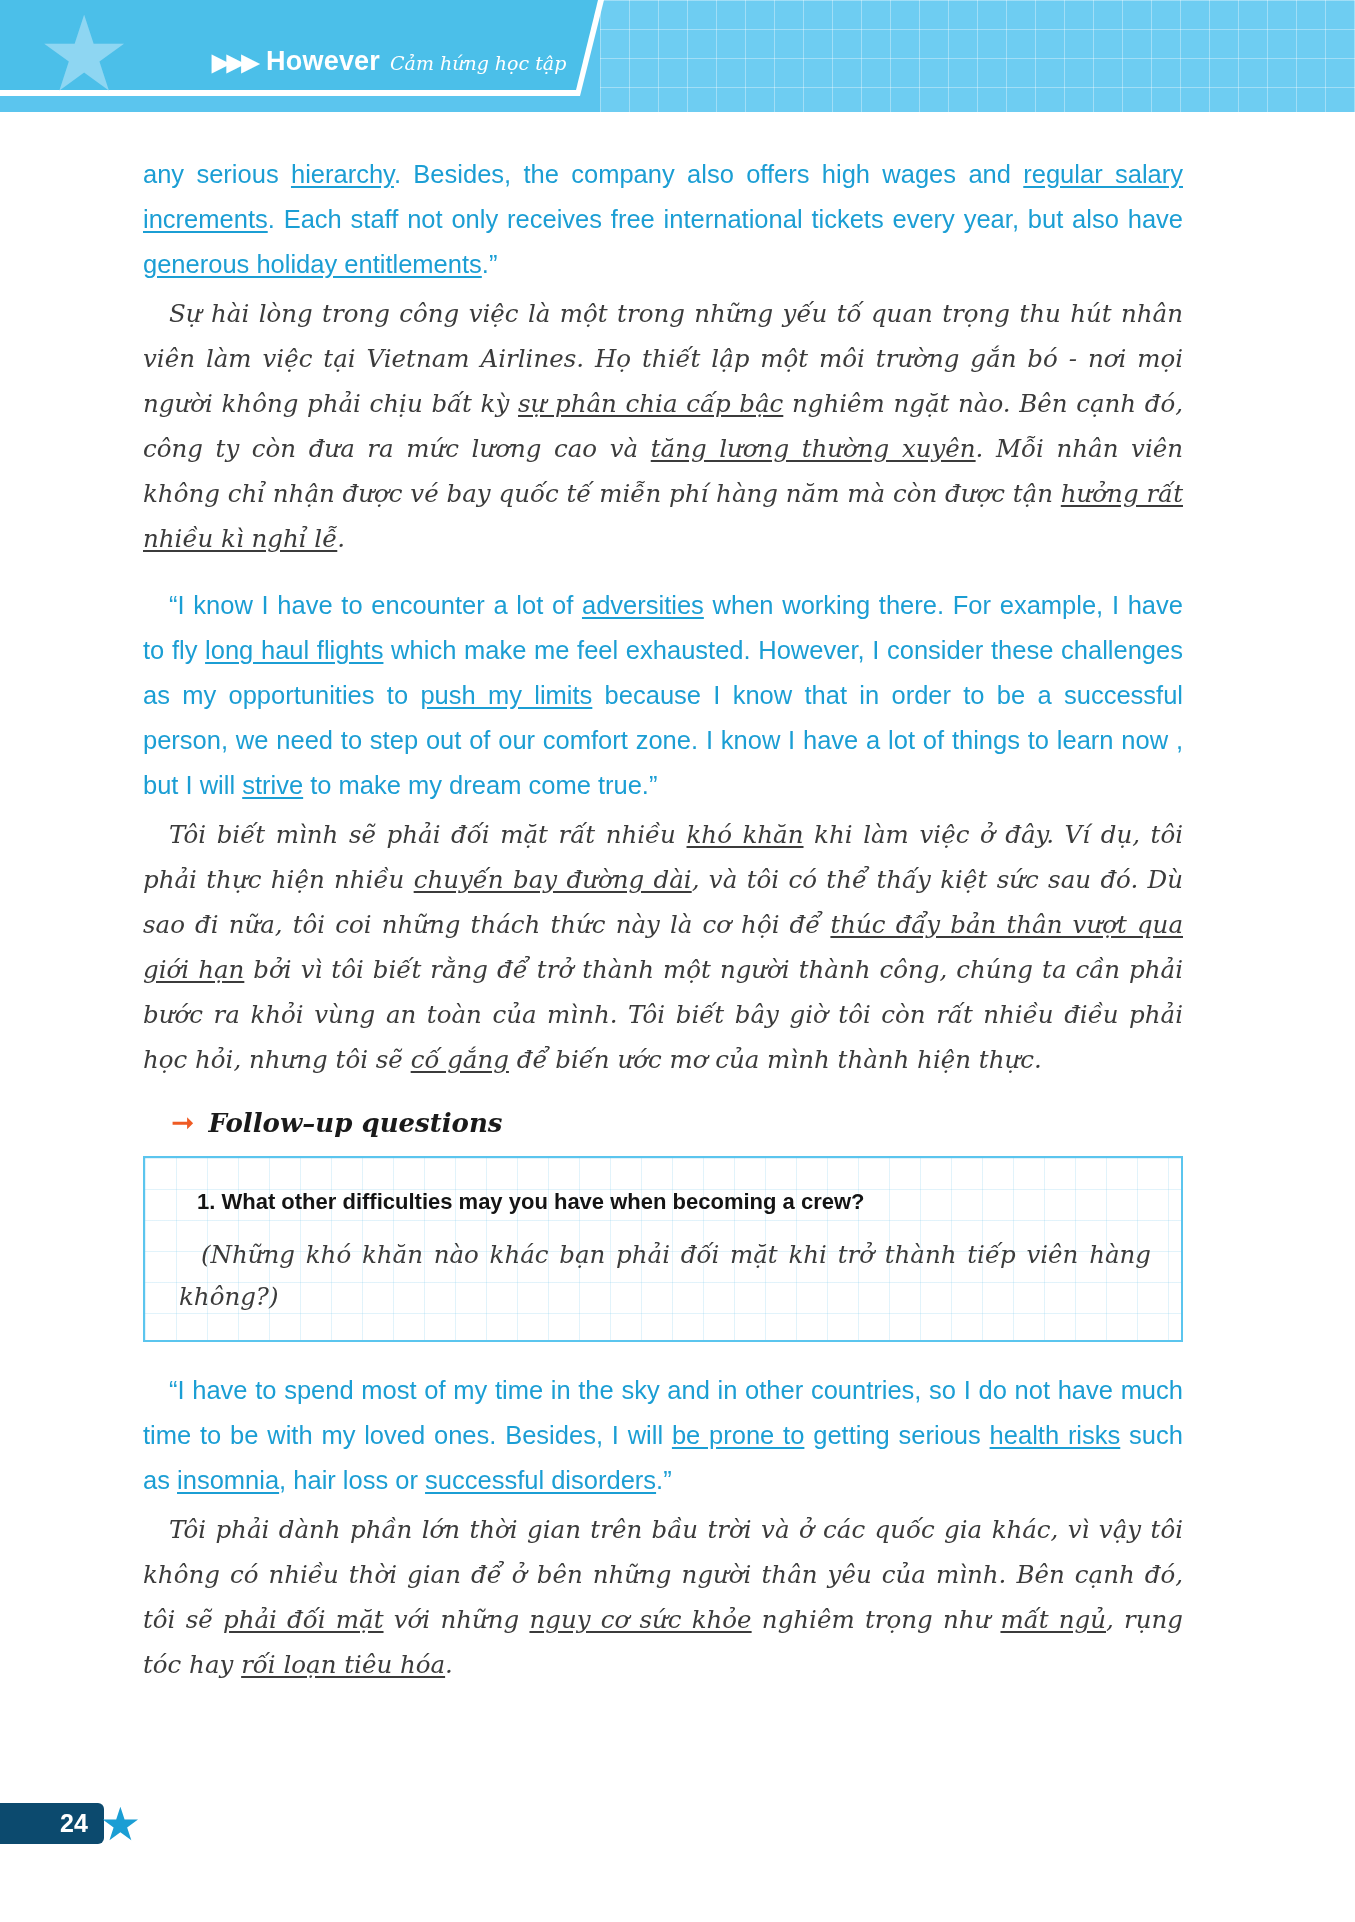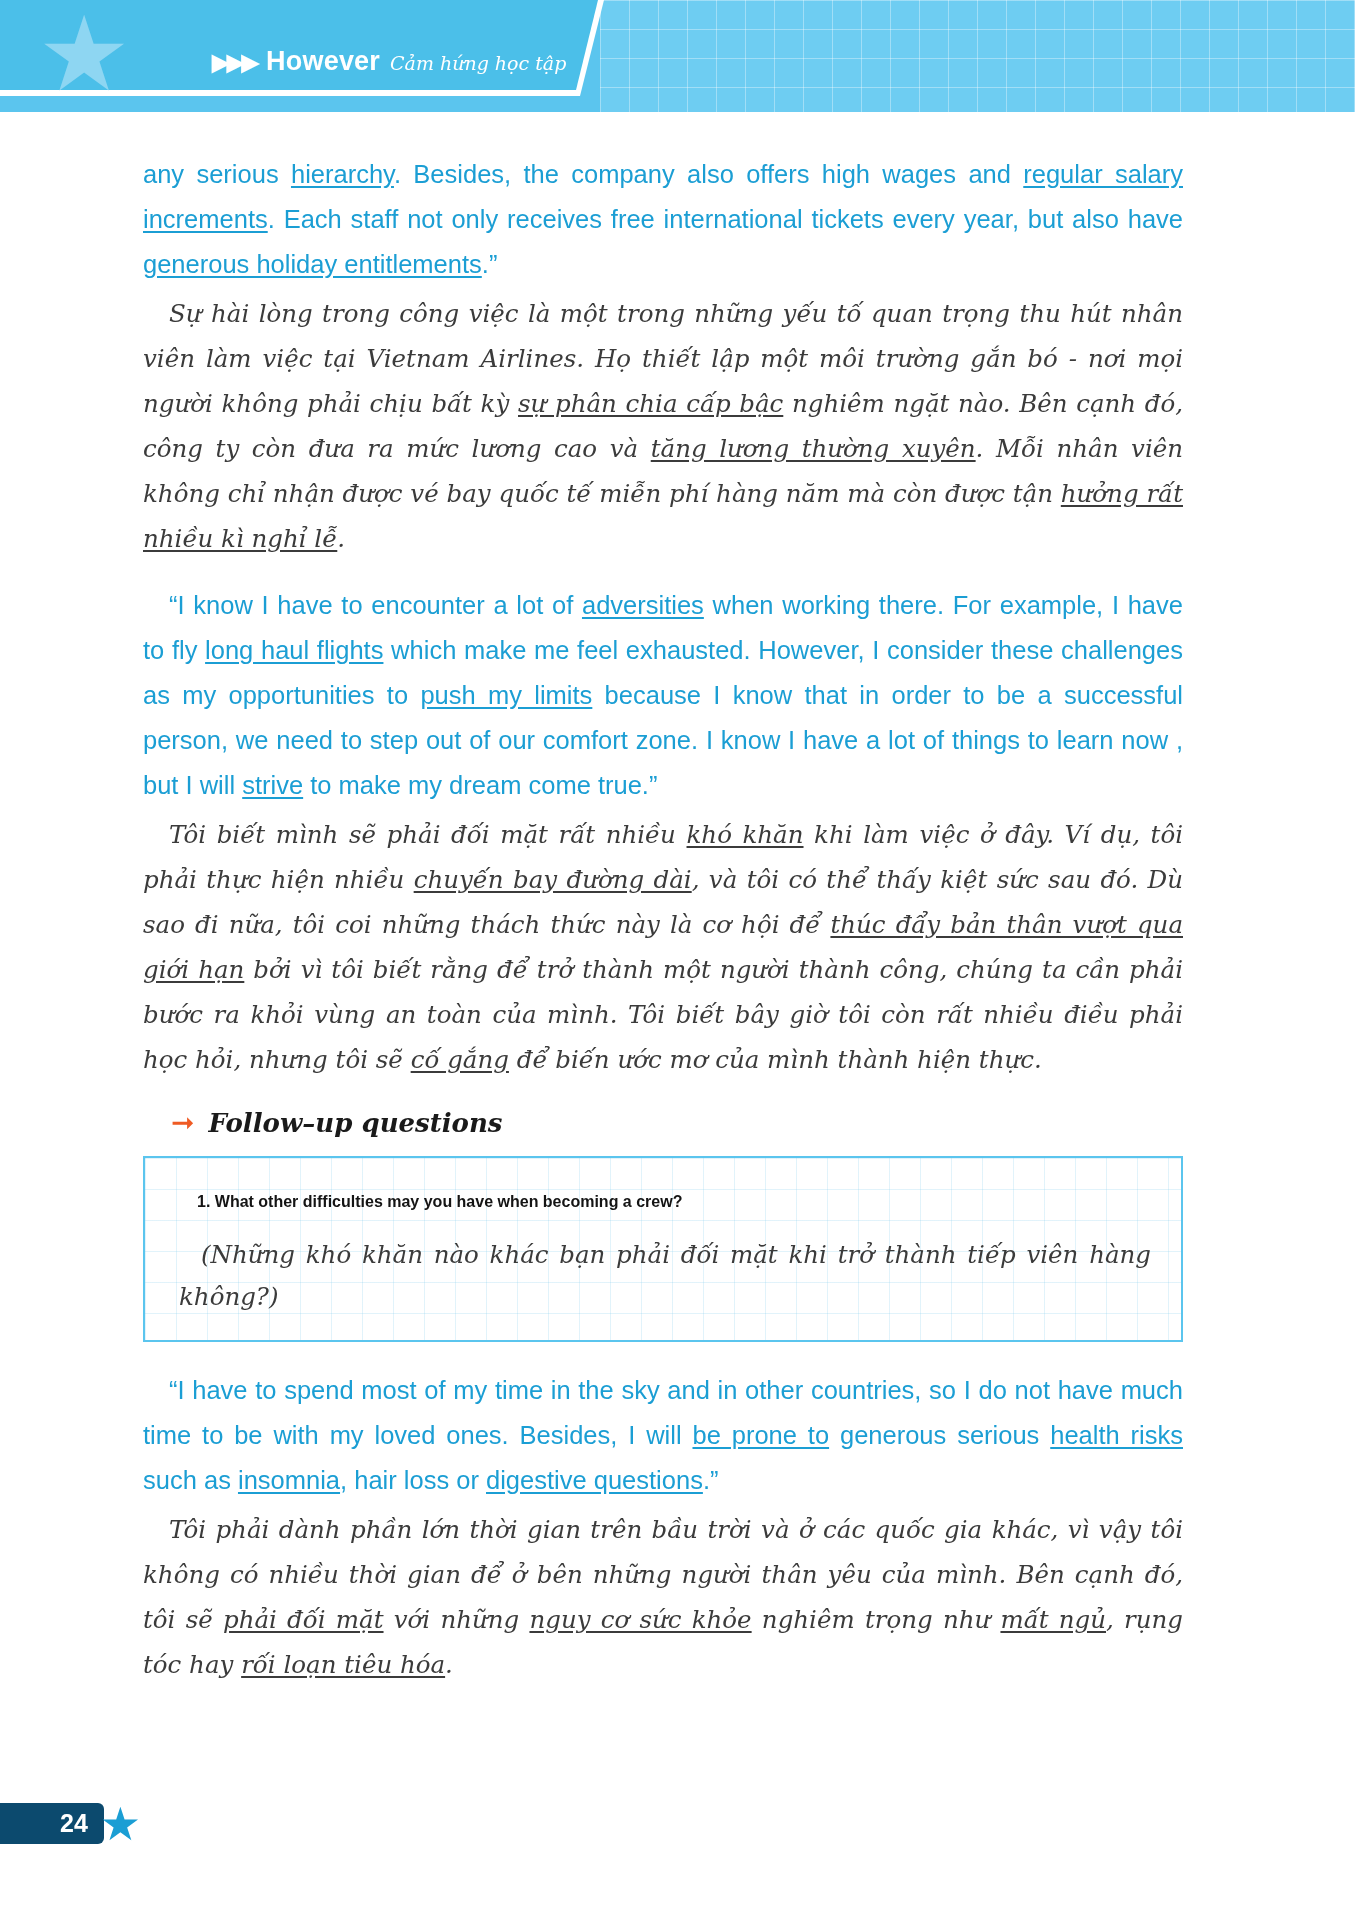--- a/index.html
+++ b/index.html
@@ -161,7 +161,7 @@
   }
   .qbox .q-en {
     margin: 0 0 14px 0;
-    font-size: 16px;
+    font-size: 22px;
     font-weight: bold;
     color: #141414;
     line-height: 36px;

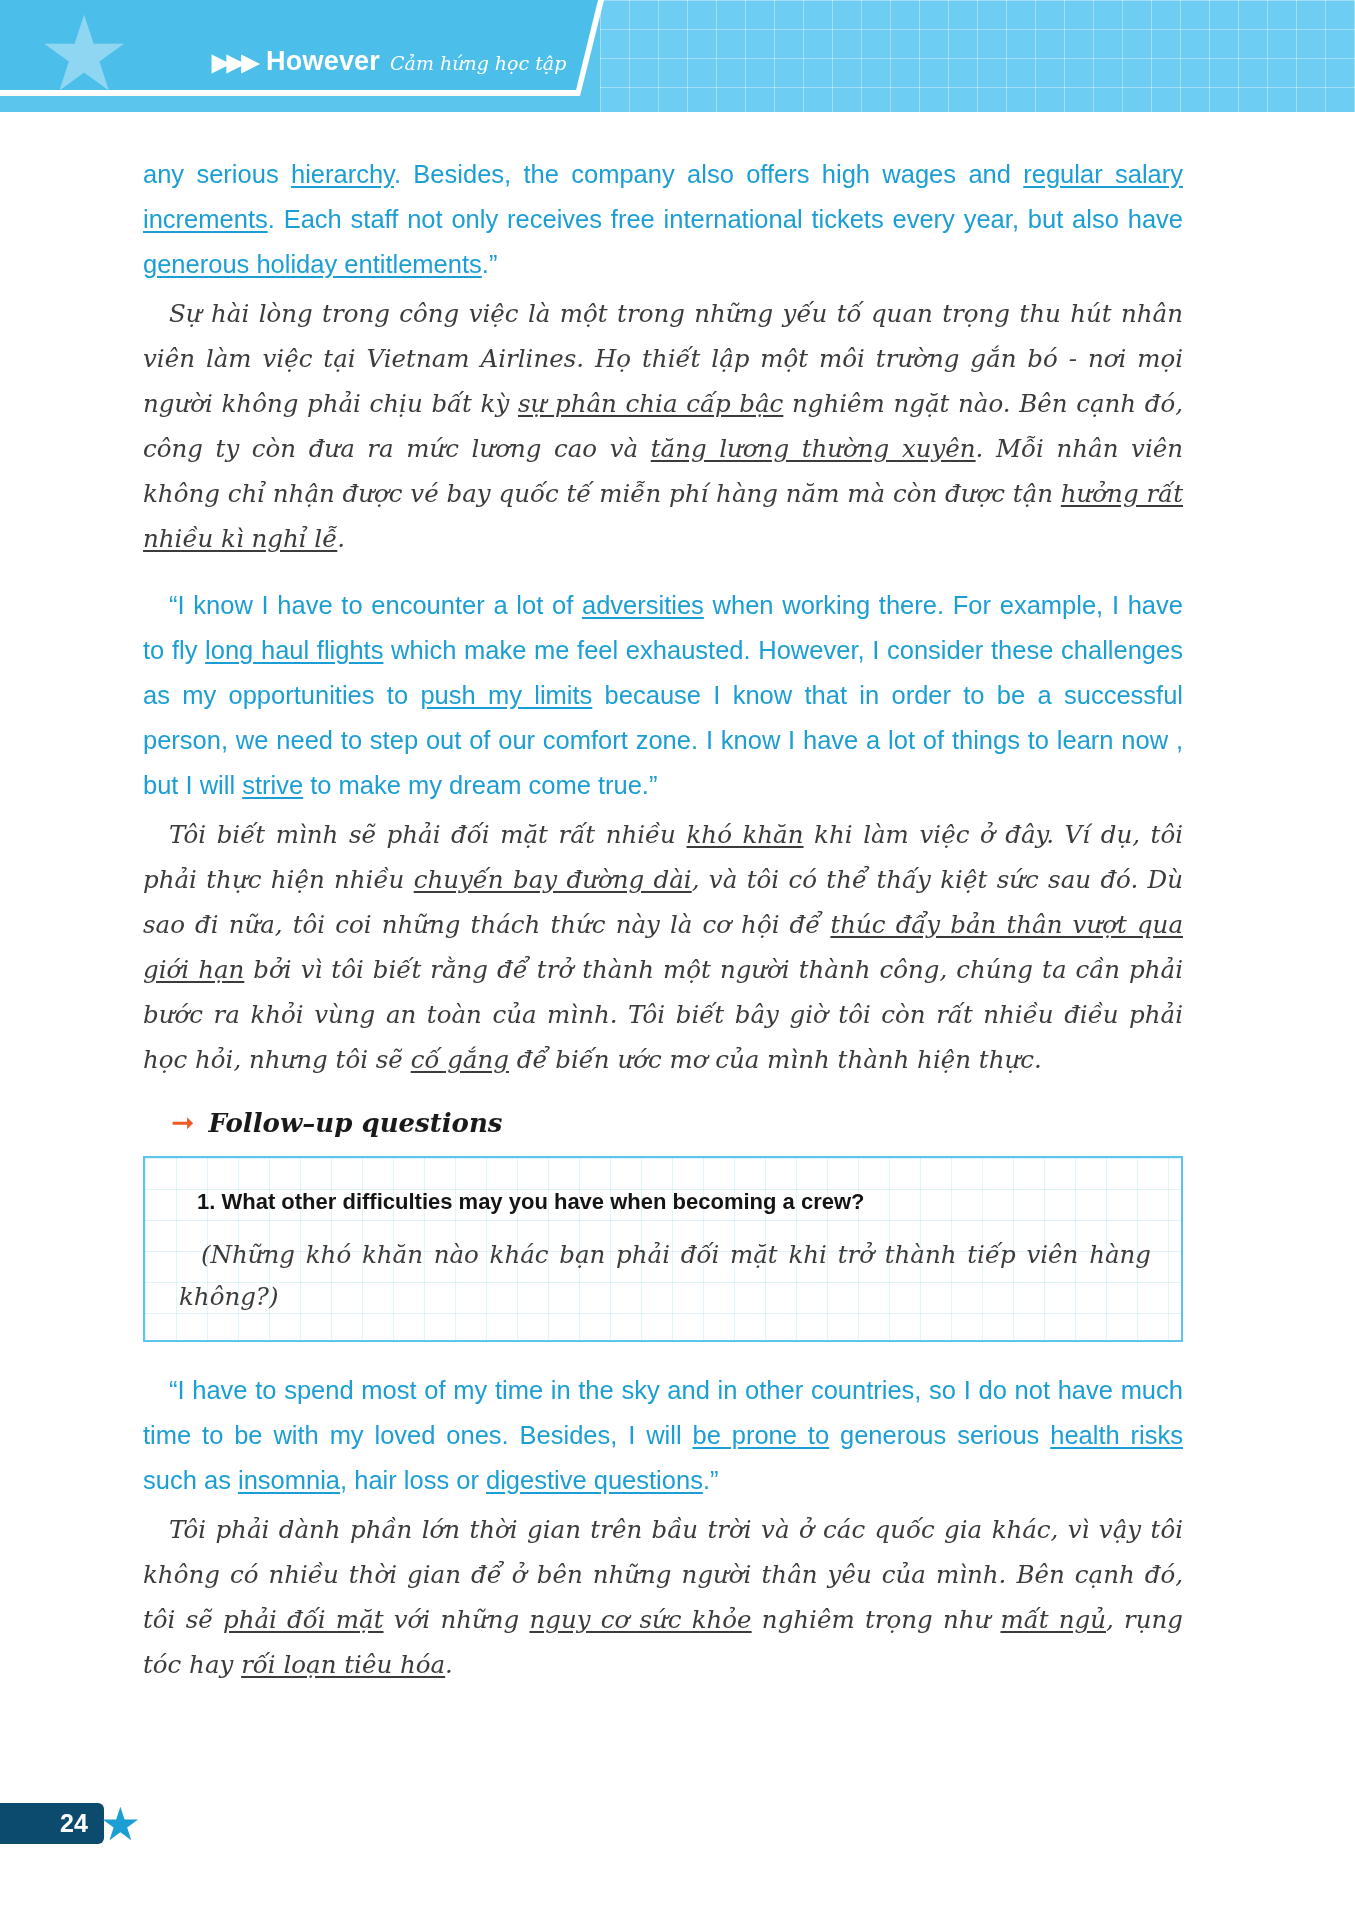--- a/index.html
+++ b/index.html
@@ -239,7 +239,7 @@
       <p class="q-vi">(Những khó khăn nào khác bạn phải đối mặt khi trở thành tiếp viên hàng không?)</p>
     </div>
 
-    <p class="en indent"><span>“I have to spend most of my time in the sky and in other countries, so I do not have much time to be with my loved ones. Besides, I will </span><u class="ul">be prone to</u><span> generous serious </span><u class="ul">health risks</u><span> such as </span><u class="ul">insomnia</u><span>, hair loss or </span><u class="ul">digestive questions</u><span>.”</span></p>
+    <p class="en indent"><span>“I have to spend most of my time in the sky and in other countries, so I do not have much time to be with my loved ones. Besides, I will </span><u class="ul">be prone to</u><span> getting serious </span><u class="ul">health risks</u><span> such as </span><u class="ul">insomnia</u><span>, hair loss or </span><u class="ul">digestive questions</u><span>.”</span></p>
 
     <p class="vi indent"><span>Tôi phải dành phần lớn thời gian trên bầu trời và ở các quốc gia khác, vì vậy tôi không có nhiều thời gian để ở bên những người thân yêu của mình. Bên cạnh đó, tôi sẽ </span><u class="ul">phải đối mặt</u><span> với những </span><u class="ul">nguy cơ sức khỏe</u><span> nghiêm trọng như </span><u class="ul">mất ngủ</u><span>, rụng tóc hay </span><u class="ul">rối loạn tiêu hóa</u><span>.</span></p>
 

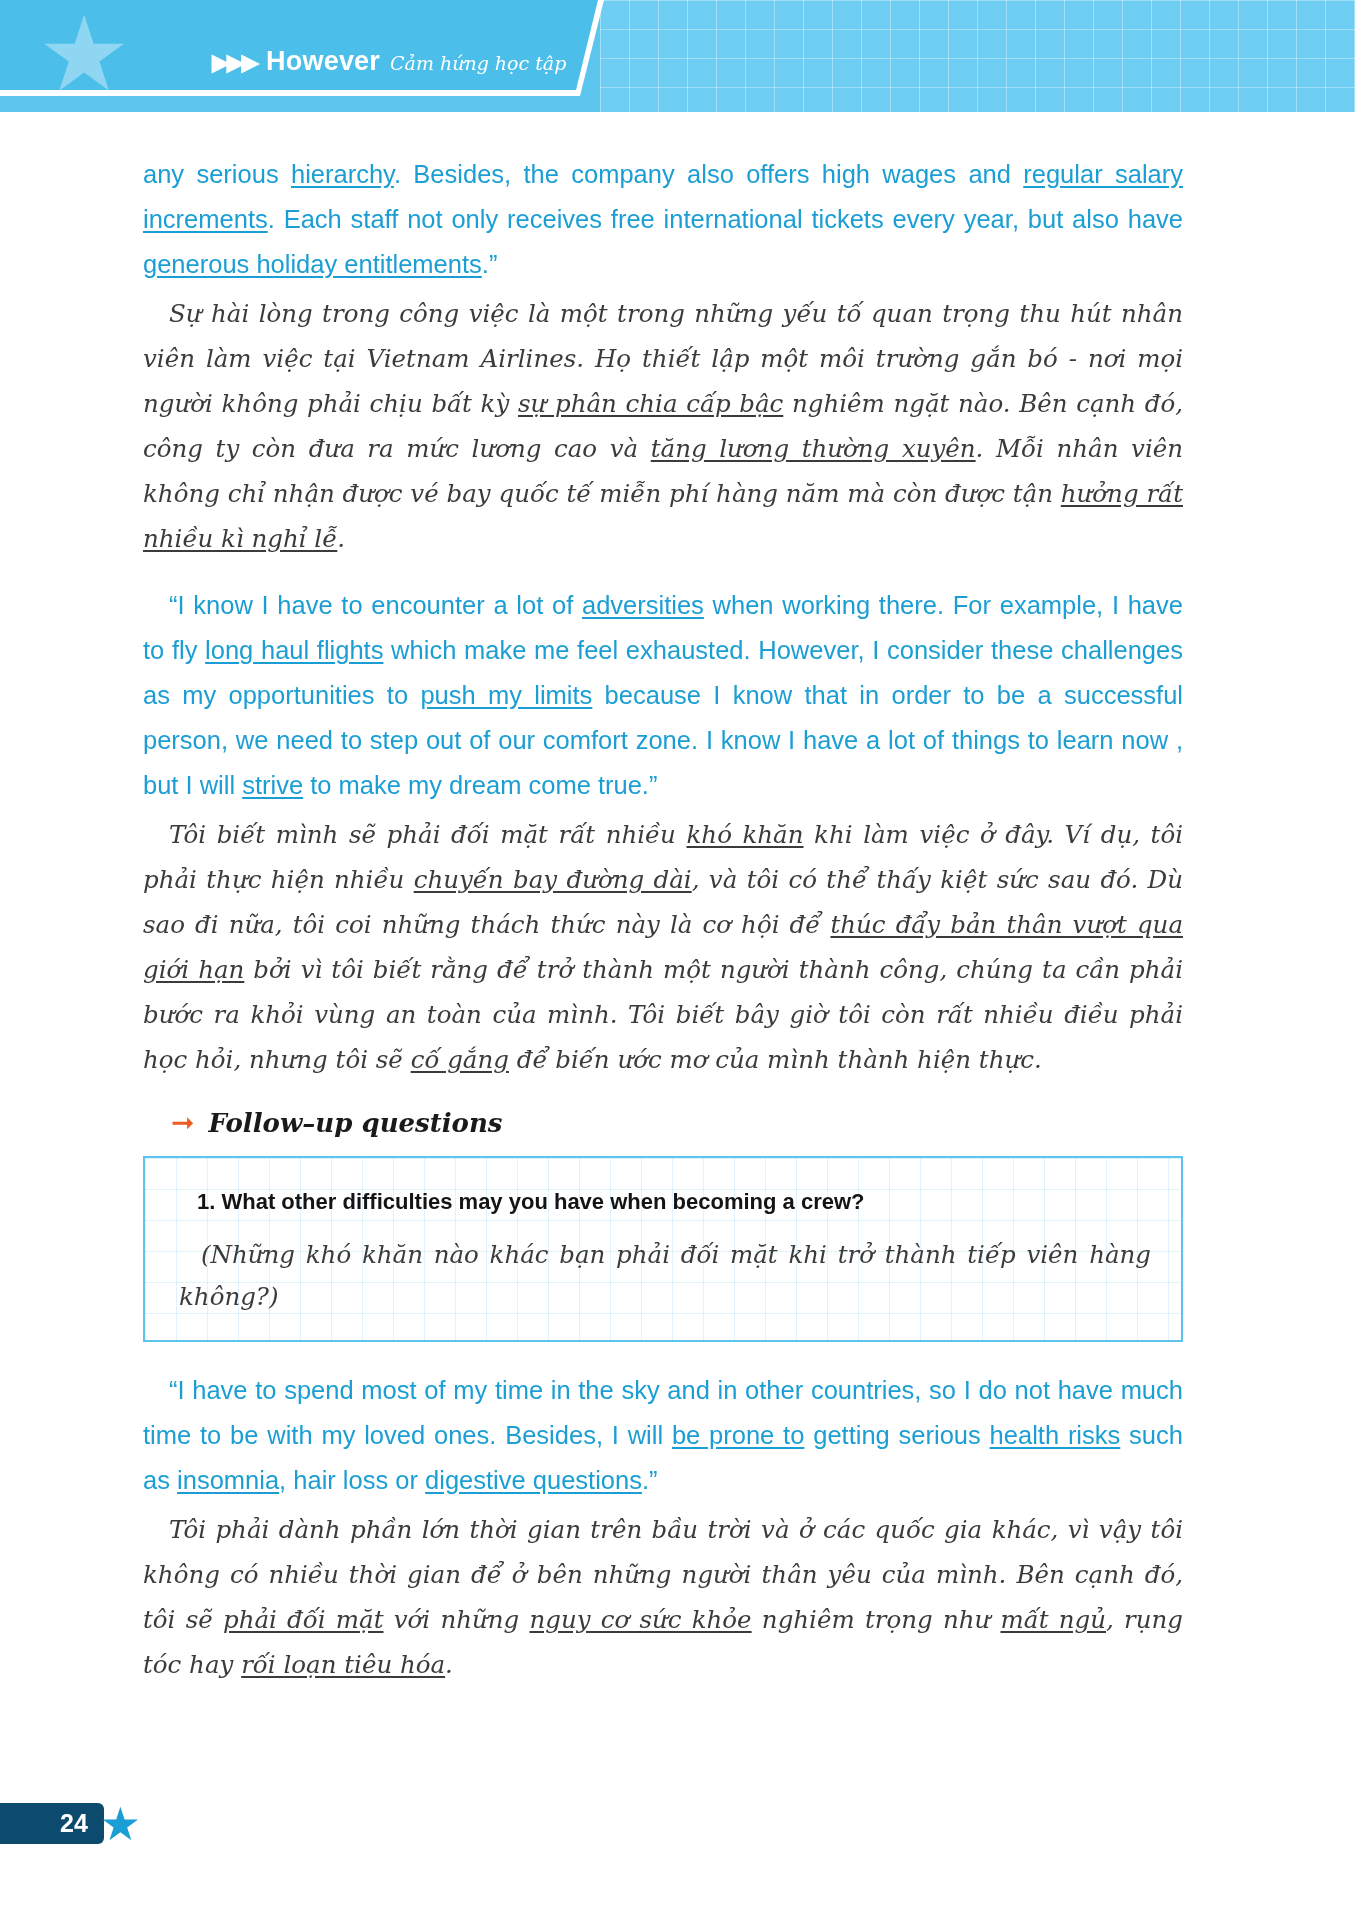--- a/index.html
+++ b/index.html
@@ -239,7 +239,7 @@
       <p class="q-vi">(Những khó khăn nào khác bạn phải đối mặt khi trở thành tiếp viên hàng không?)</p>
     </div>
 
-    <p class="en indent"><span>“I have to spend most of my time in the sky and in other countries, so I do not have much time to be with my loved ones. Besides, I will </span><u class="ul">be prone to</u><span> getting serious </span><u class="ul">health risks</u><span> such as </span><u class="ul">insomnia</u><span>, hair loss or </span><u class="ul">digestive questions</u><span>.”</span></p>
+    <p class="en indent"><span>“I have to spend most of my time in the sky and in other countries, so I do not have much time to be with my loved ones. Besides, I will </span><u class="ul">be prone to</u><span> getting serious </span><u class="ul">health risks</u><span> such as </span><u class="ul">insomnia</u><span>, hair loss or </span><u class="ul">successful disorders</u><span>.”</span></p>
 
     <p class="vi indent"><span>Tôi phải dành phần lớn thời gian trên bầu trời và ở các quốc gia khác, vì vậy tôi không có nhiều thời gian để ở bên những người thân yêu của mình. Bên cạnh đó, tôi sẽ </span><u class="ul">phải đối mặt</u><span> với những </span><u class="ul">nguy cơ sức khỏe</u><span> nghiêm trọng như </span><u class="ul">mất ngủ</u><span>, rụng tóc hay </span><u class="ul">rối loạn tiêu hóa</u><span>.</span></p>
 

